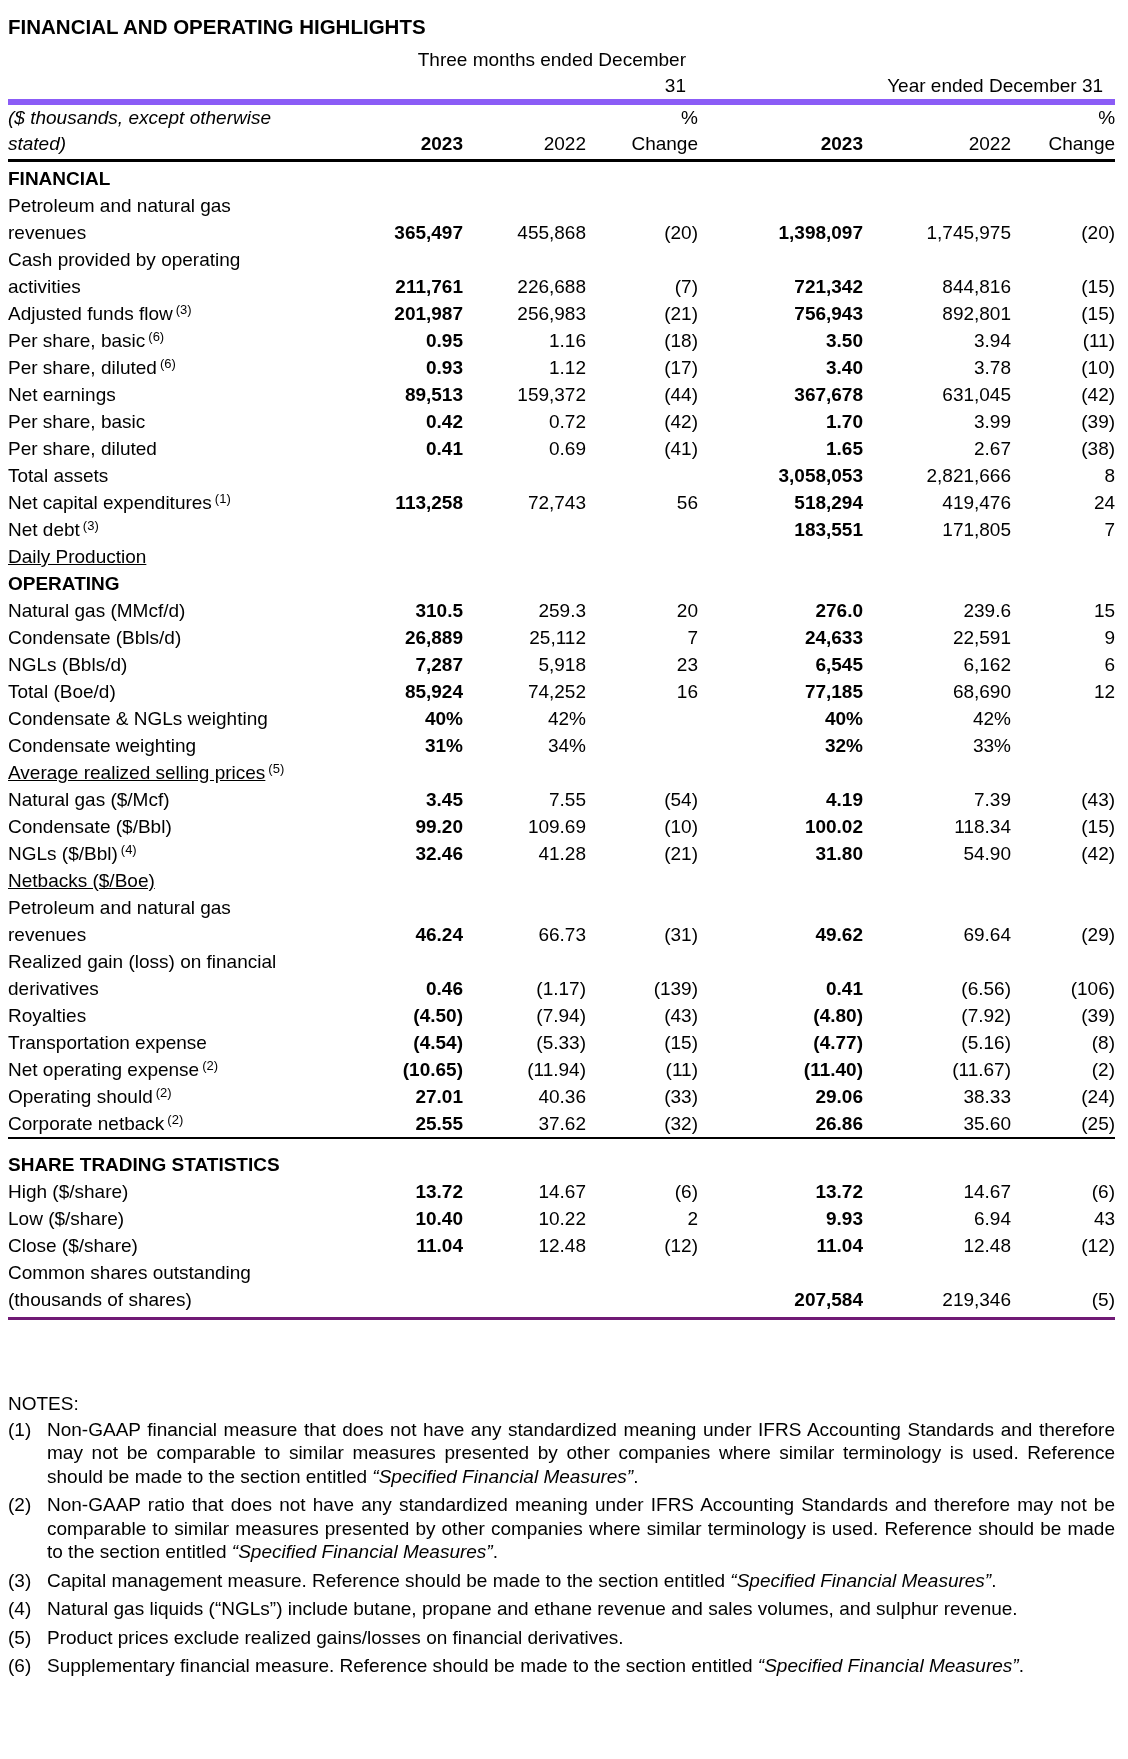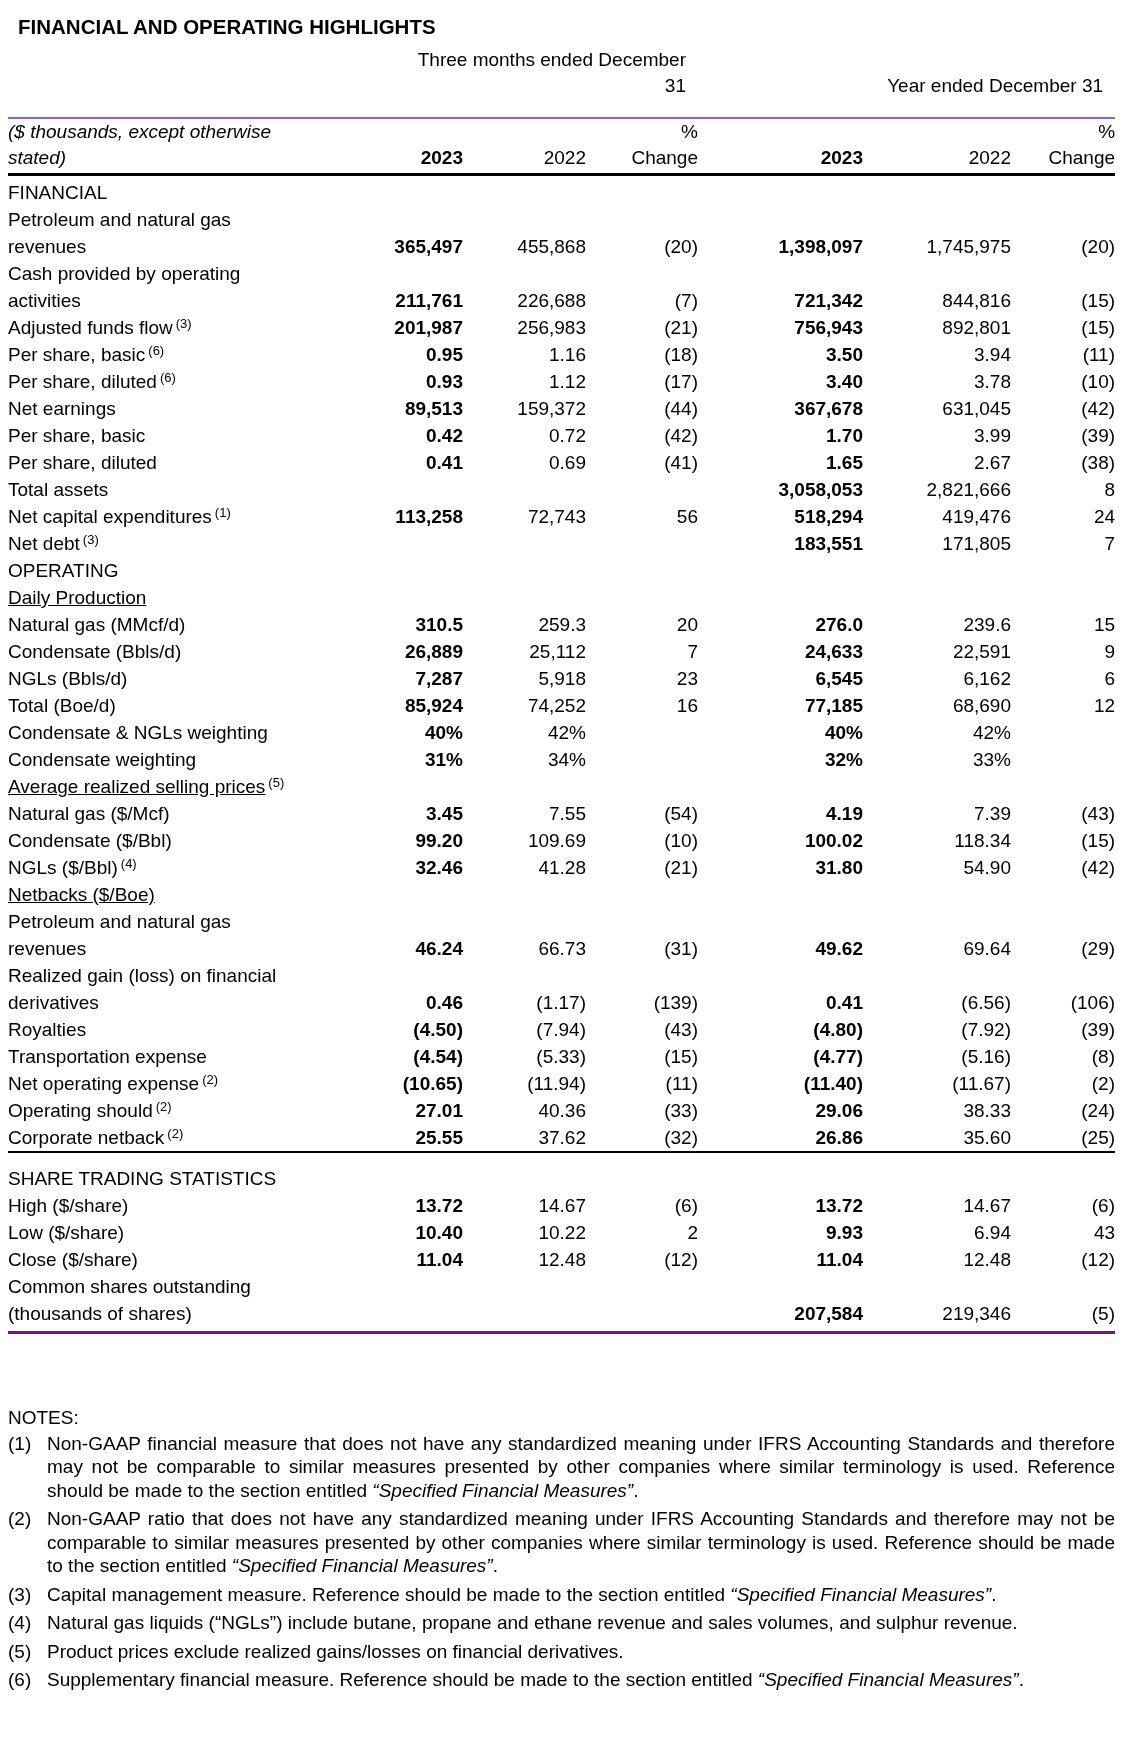--- a/index.html
+++ b/index.html
@@ -6,7 +6,7 @@
   body { font-family: "Liberation Sans", sans-serif; width: 1128px; }
   .page { width: 1110px; padding: 14px 0 20px 8px; }
 
-  .title { font-size: 20.5px; font-weight: bold; margin: 0 0 7px 10px; line-height: 26px; }
+  .title { font-size: 20.5px; font-weight: bold; margin: 0 0 7px 0; line-height: 26px; }
 
   table.fin { border-collapse: collapse; table-layout: fixed; width: 1107px; font-size: 19px; }
   table.fin td { vertical-align: bottom; padding: 0; }

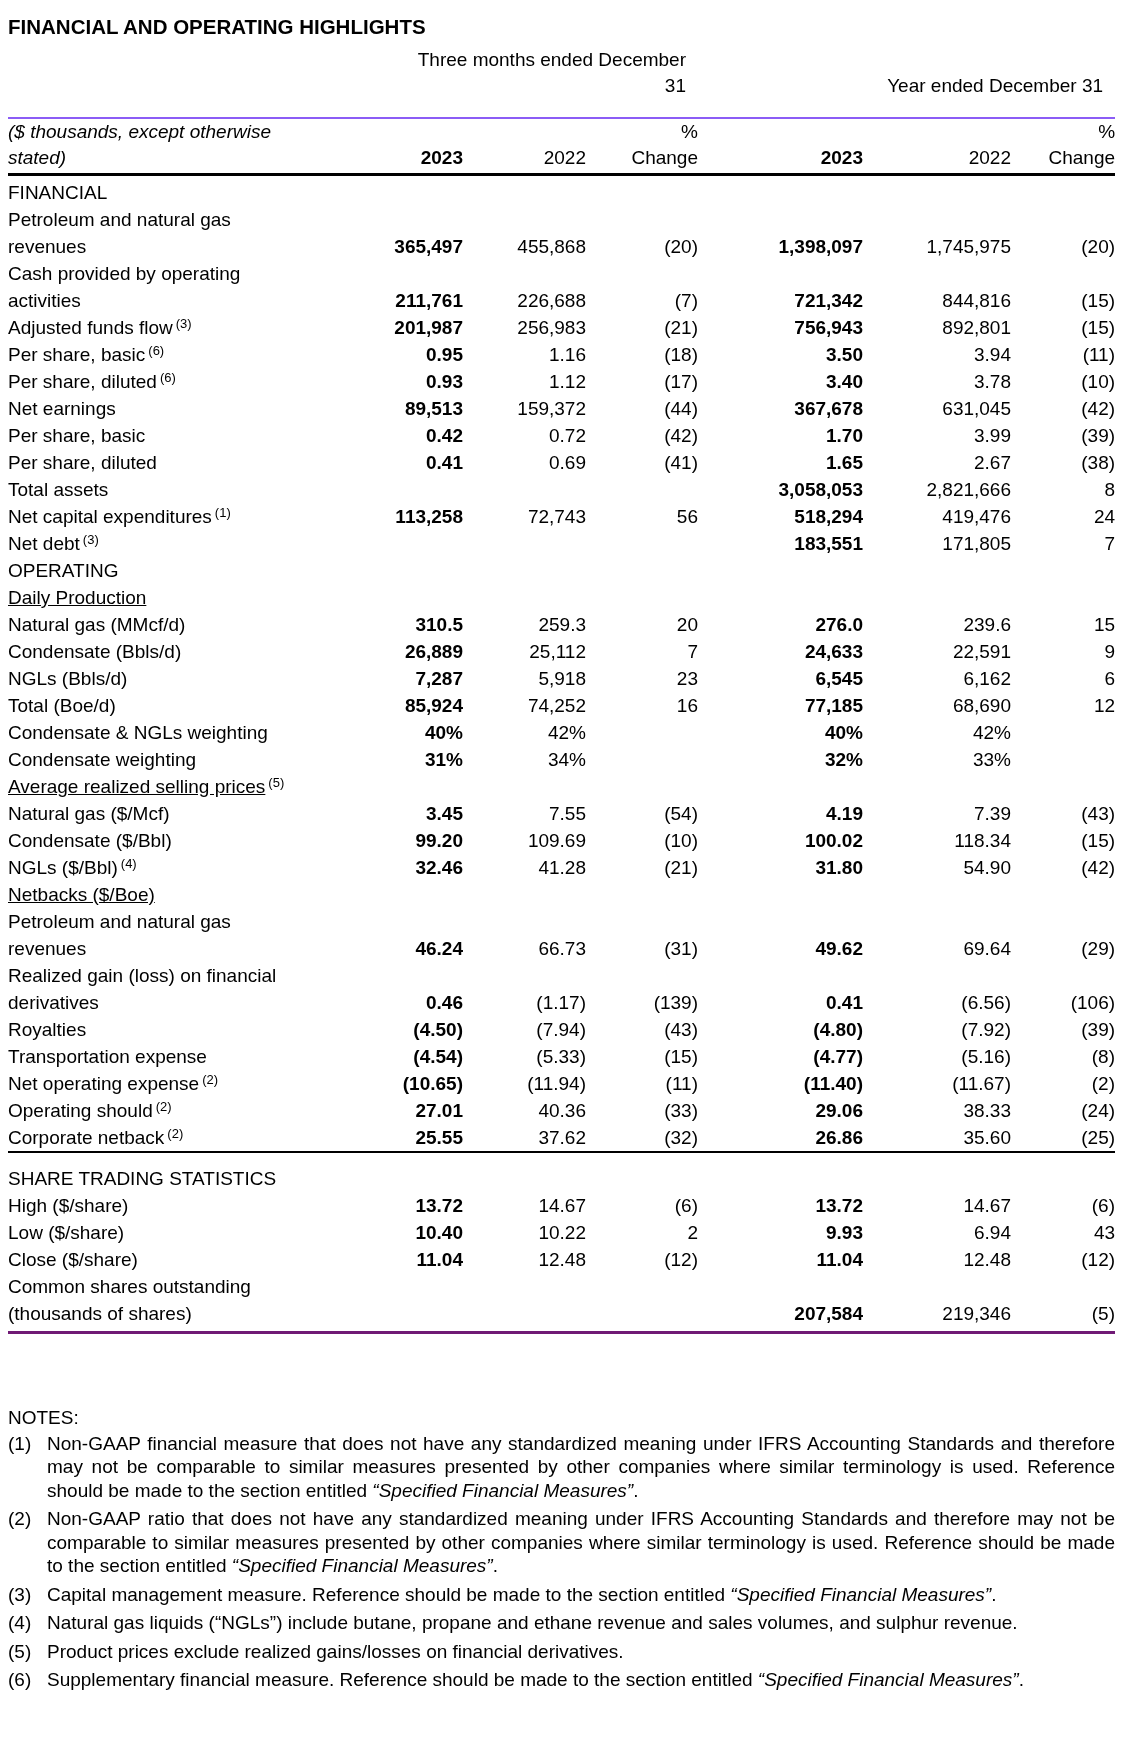--- a/index.html
+++ b/index.html
@@ -12,7 +12,7 @@
   table.fin td { vertical-align: bottom; padding: 0; }
 
   
-  tr.period-row td { border-bottom: 2px solid #8b5cf6; padding-bottom: 19px; line-height: 25.5px; }
+  tr.period-row td { border-bottom: 6px solid #8b5cf6; padding-bottom: 1px; line-height: 25.5px; }
   .grp span { display: block; text-align: right; padding-right: 12px; }
   tr.colhead-row td { border-bottom: 3px solid #000; padding-bottom: 3px; line-height: 25.5px; }
   .unit { font-style: italic; white-space: pre-line; }

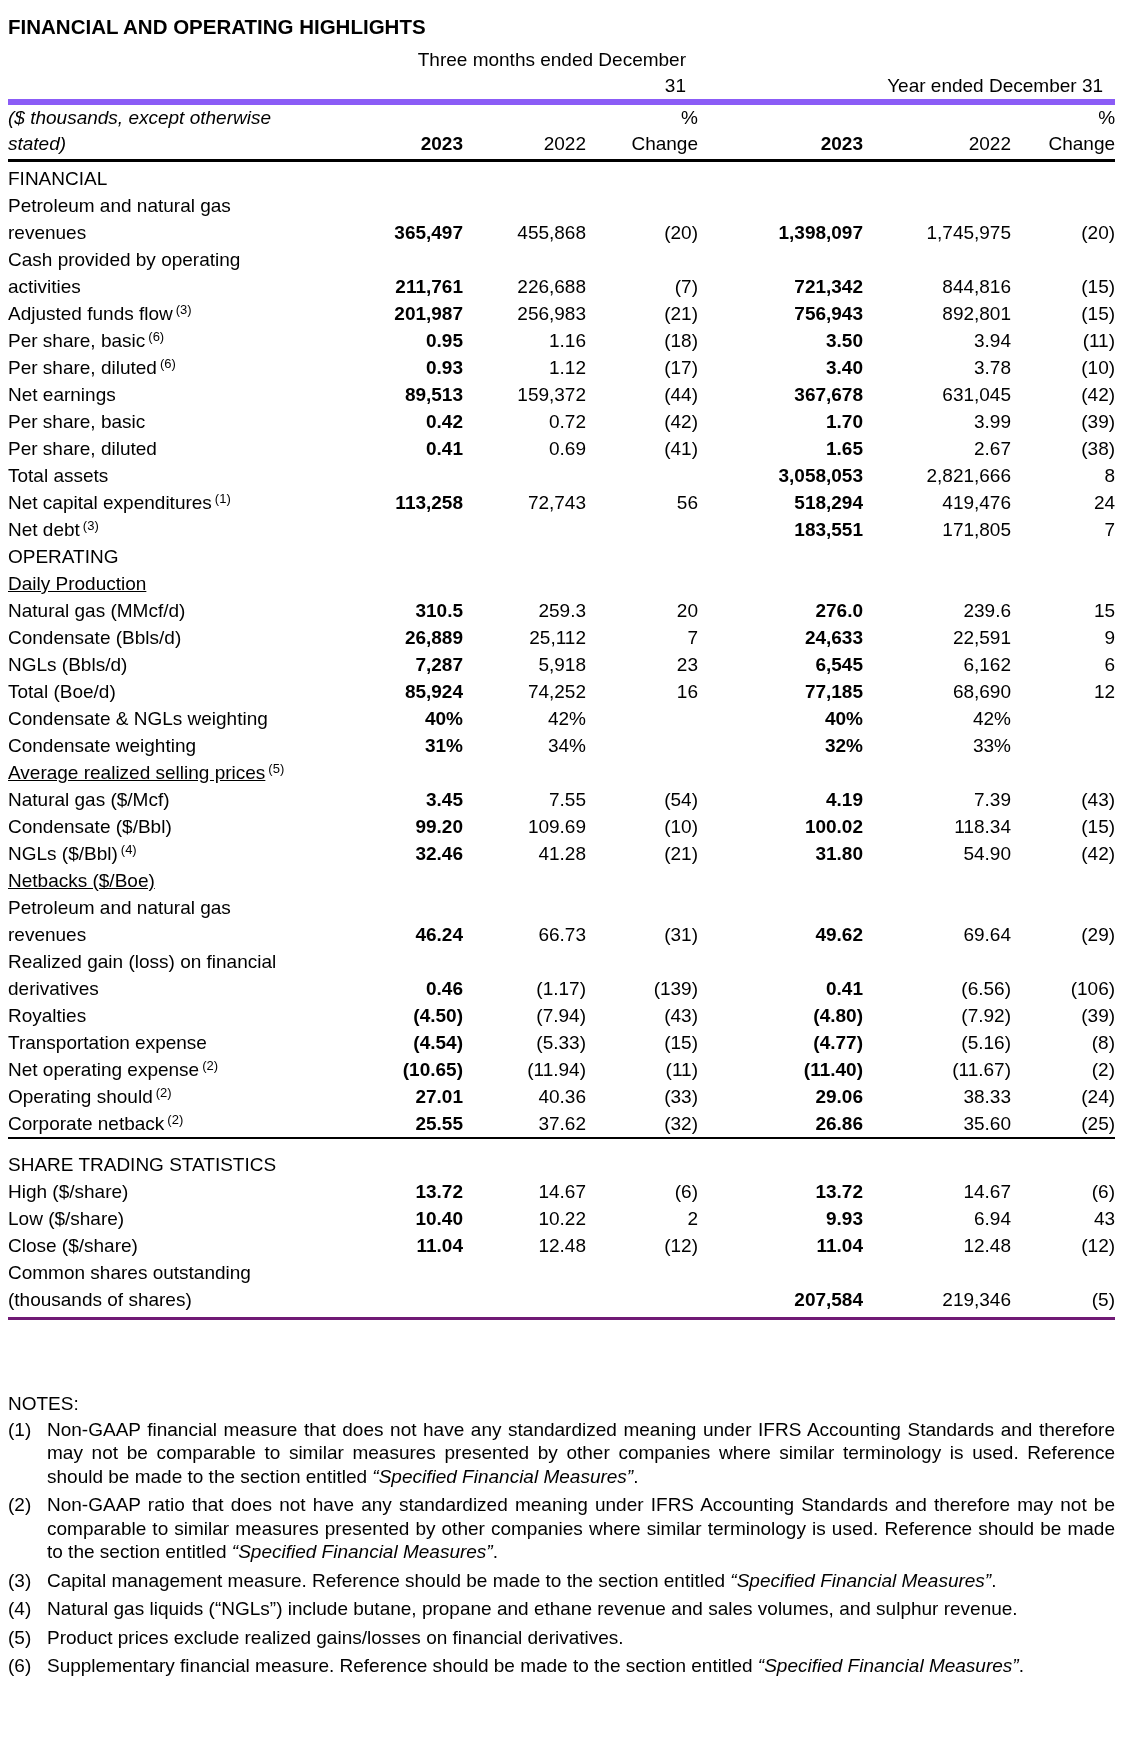--- a/index.html
+++ b/index.html
@@ -28,7 +28,7 @@
   
   .lbl { white-space: pre-line; line-height: 27px; margin-top: 46px; }
   .ind { padding-left: 18px; }
-  .sec { font-weight: normal; }
+  .sec { font-weight: bold; }
   .subh { text-decoration: underline; }
   sup.fn { font-size: 13px; line-height: 0; vertical-align: 6px; margin-left: 3px; }
 

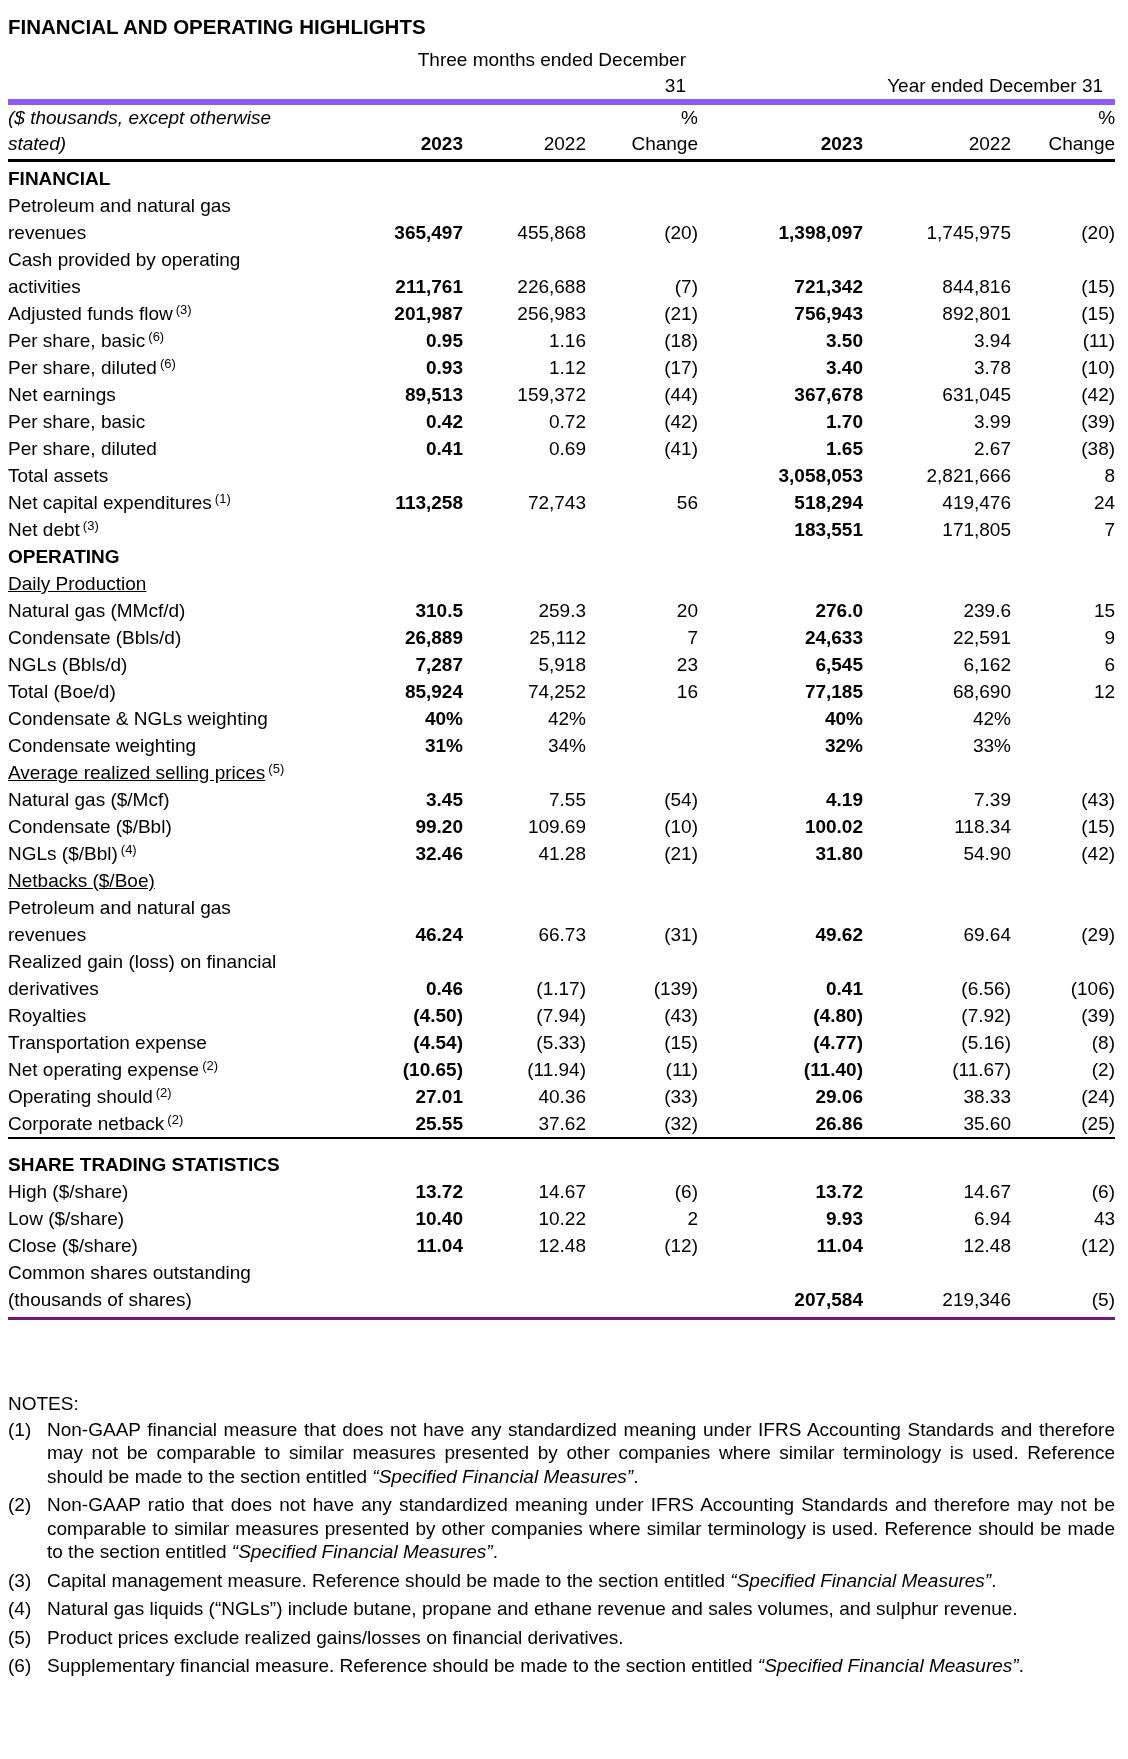--- a/index.html
+++ b/index.html
@@ -195,11 +195,11 @@
           <td class="num">7</td>
         </tr>
         <tr>
+          <td class="lbl"><span class="subh">Daily Production</span></td>
+          <td colspan="6"></td>
+        </tr>
+        <tr>
           <td class="lbl"><span class="sec">OPERATING</span></td>
-          <td colspan="6"></td>
-        </tr>
-        <tr>
-          <td class="lbl"><span class="subh">Daily Production</span></td>
           <td colspan="6"></td>
         </tr>
         <tr>

